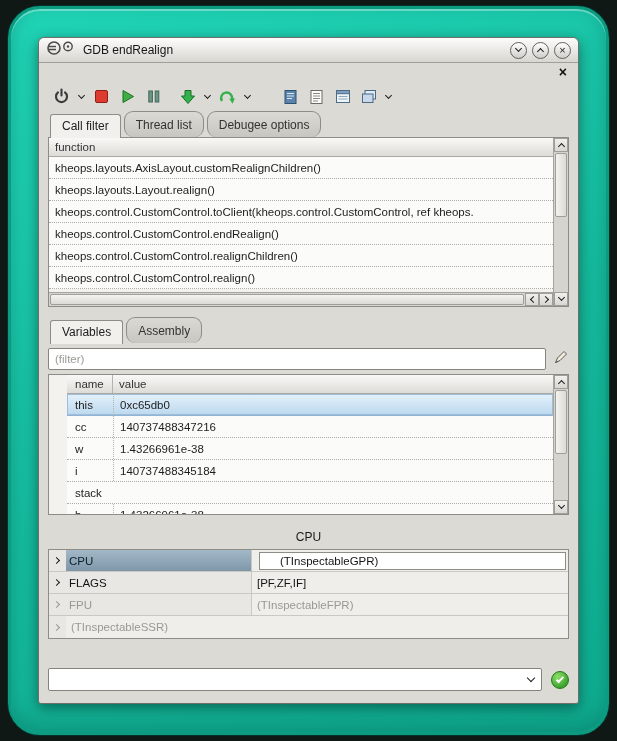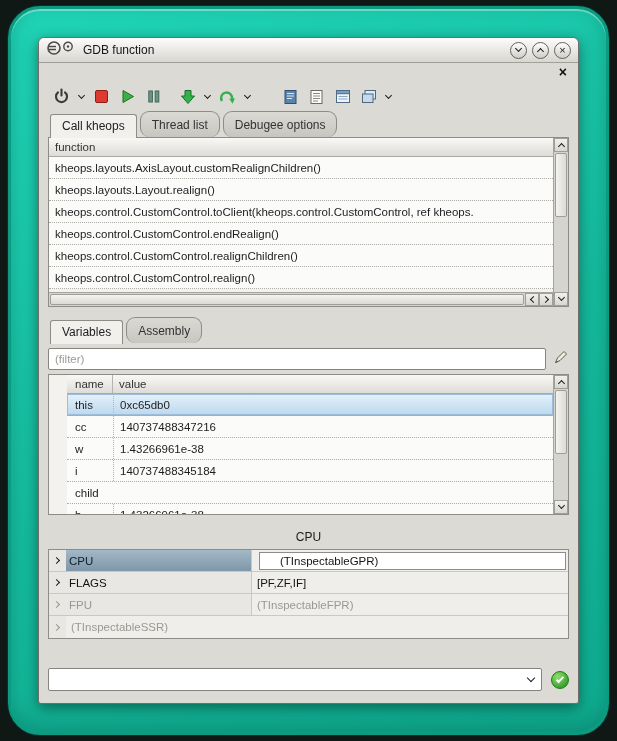--- a/index.html
+++ b/index.html
@@ -157,7 +157,7 @@
         <circle cx="22" cy="6.5" r="1.2" fill="#4c4b47"></circle>
       </svg>
     </span>
-    <span class="title">GDB function</span>
+    <span class="title">GDB endRealign</span>
     <span class="tb-btn">
         <i class="chev down sm"></i>
       </span>

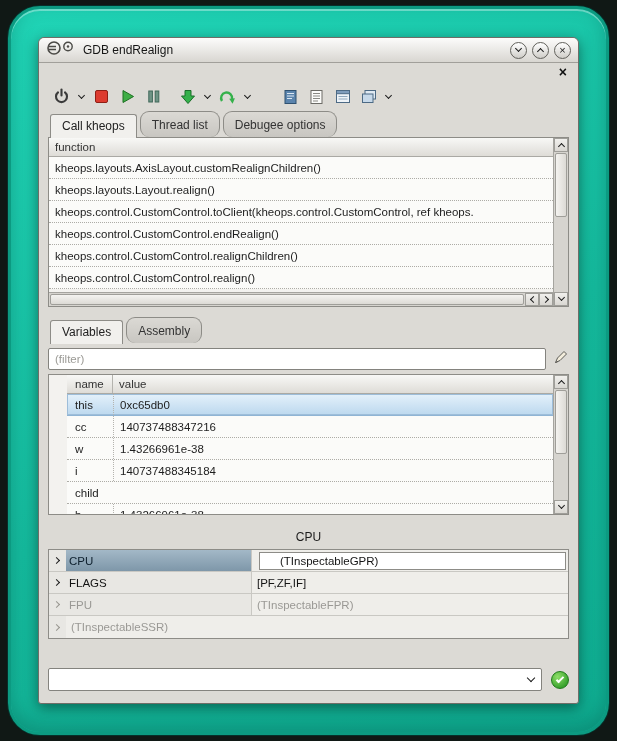--- a/index.html
+++ b/index.html
@@ -258,7 +258,7 @@
     </div>
 
     <div class="tabbar">
-      <span class="tab active">Call kheops</span>
+      <span class="tab active">Call filter</span>
       <span class="tab inactive">Thread list</span>
       <span class="tab inactive">Debugee options</span>
     </div>

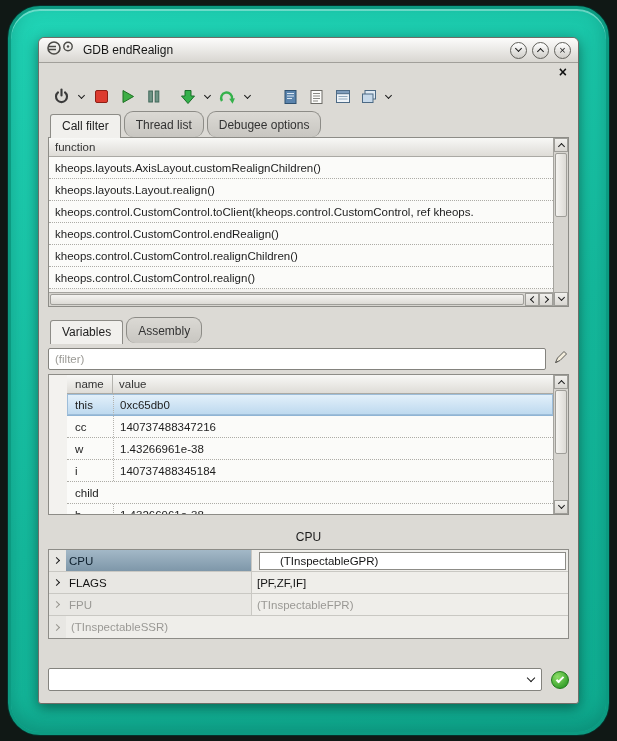--- a/index.html
+++ b/index.html
@@ -332,7 +332,7 @@
           <span class="vc-value">140737488345184</span>
         </div>
         <div class="var-row">
-          <span class="vc-name">child</span>
+          <span class="vc-name">stack</span>
         </div>
         <div class="var-row">
           <span class="vc-name">b</span>

